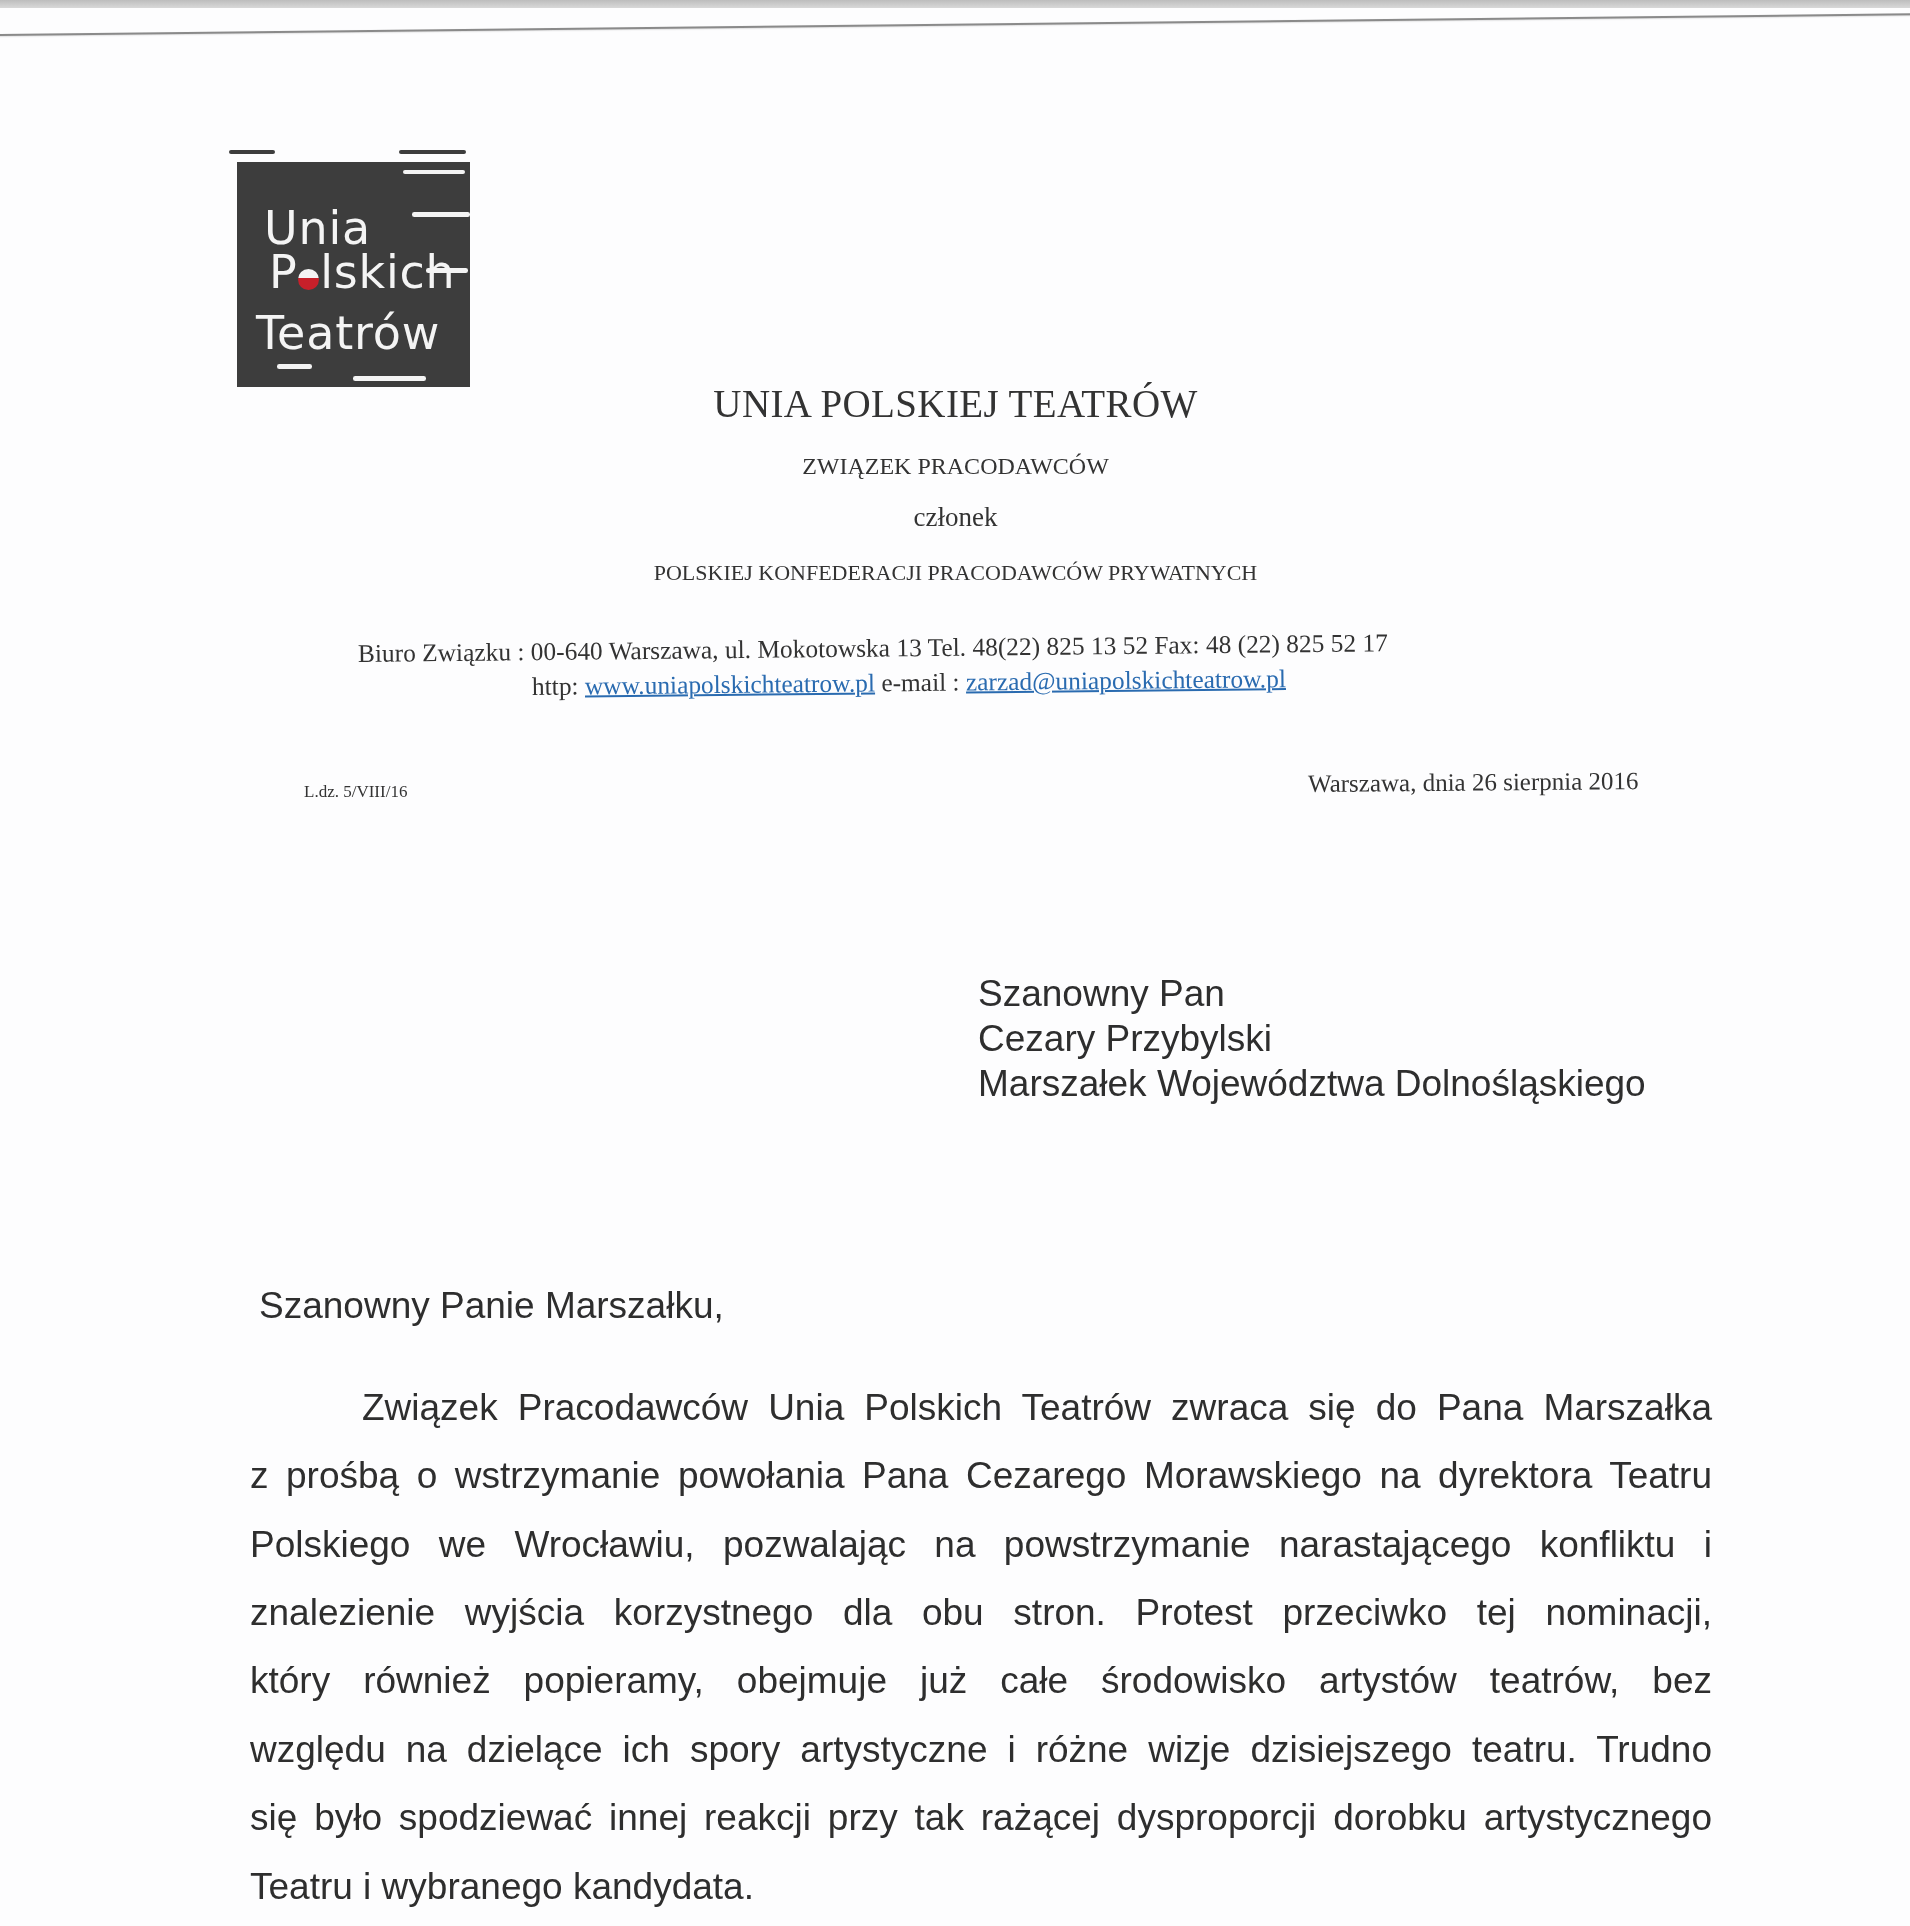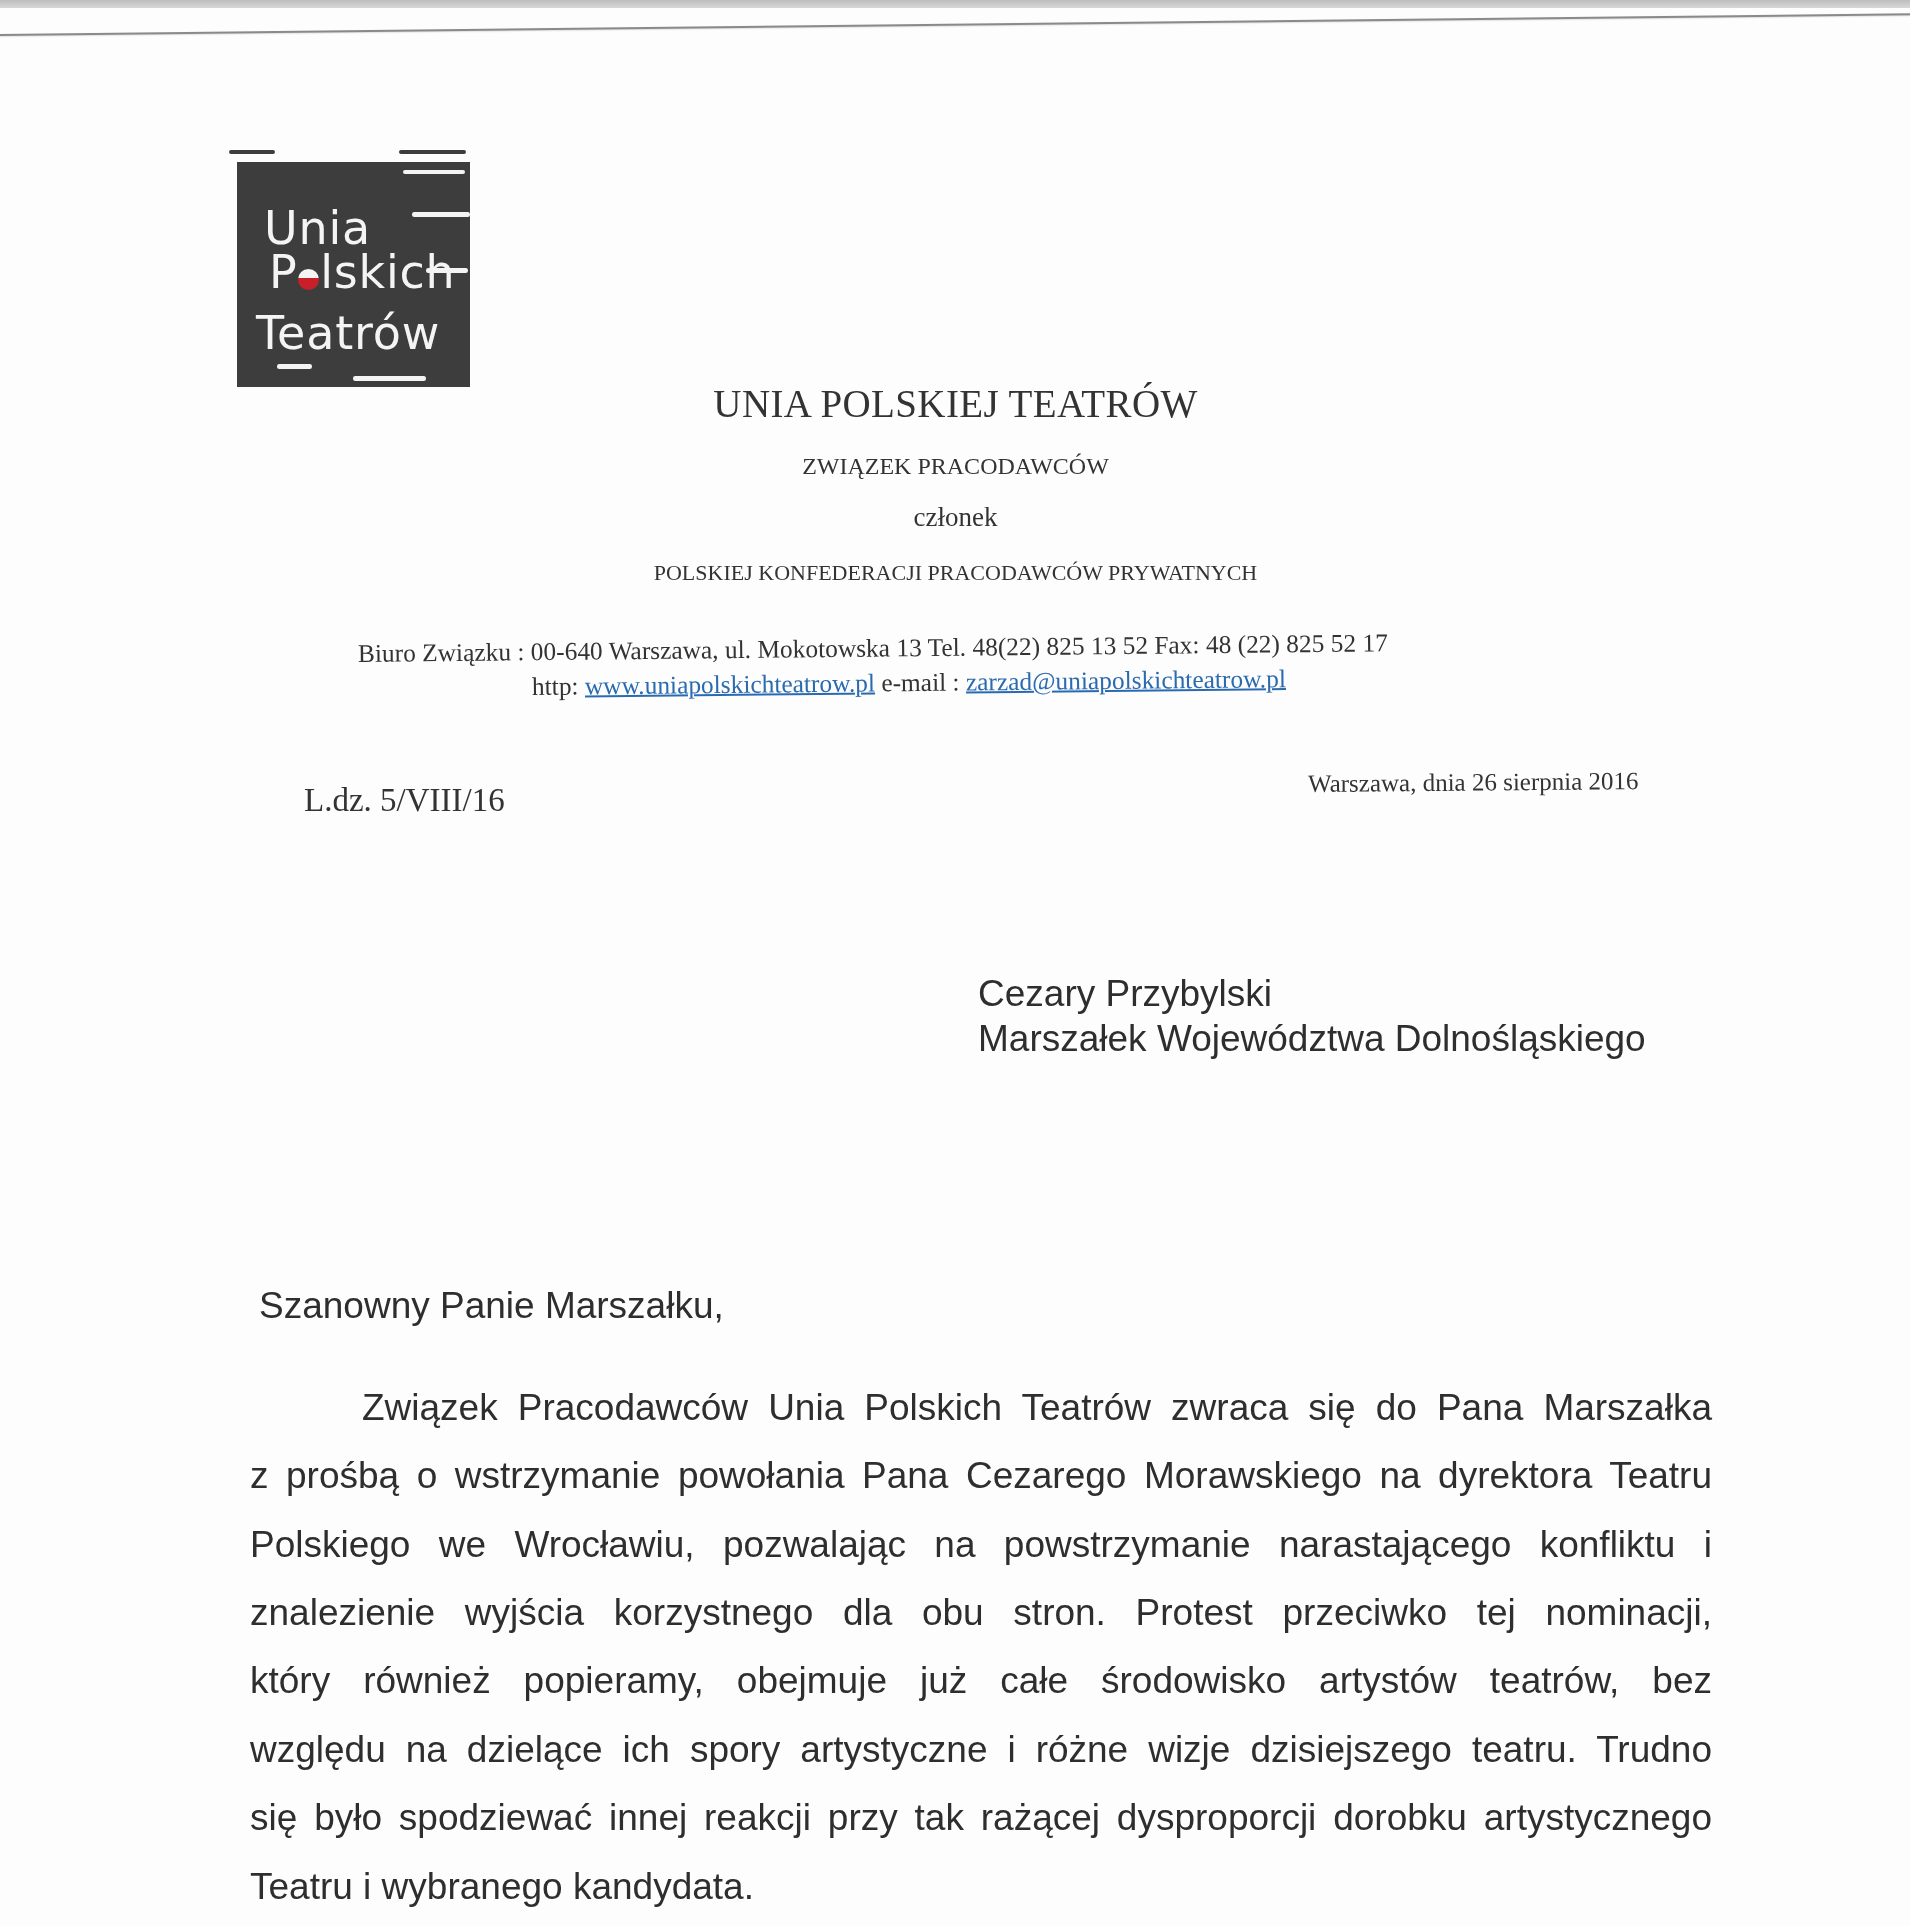--- a/index.html
+++ b/index.html
@@ -50,7 +50,7 @@
     transform: rotate(-0.6deg); transform-origin: left center; color: #333;
   }
   .link { color: #2a6bb0; text-decoration: underline; text-decoration-thickness: 1.9px; }
-  .ref-no { position: absolute; left: 304px; top: 782px; font-size: 33px; color: #333; }
+  .ref-no { position: absolute; left: 304px; top: 782px; font-size: 17px; color: #333; }
   .date {
     position: absolute; left: 1308px; top: 770px; font-size: 25px; color: #333;
     transform: rotate(-0.5deg); transform-origin: left center;

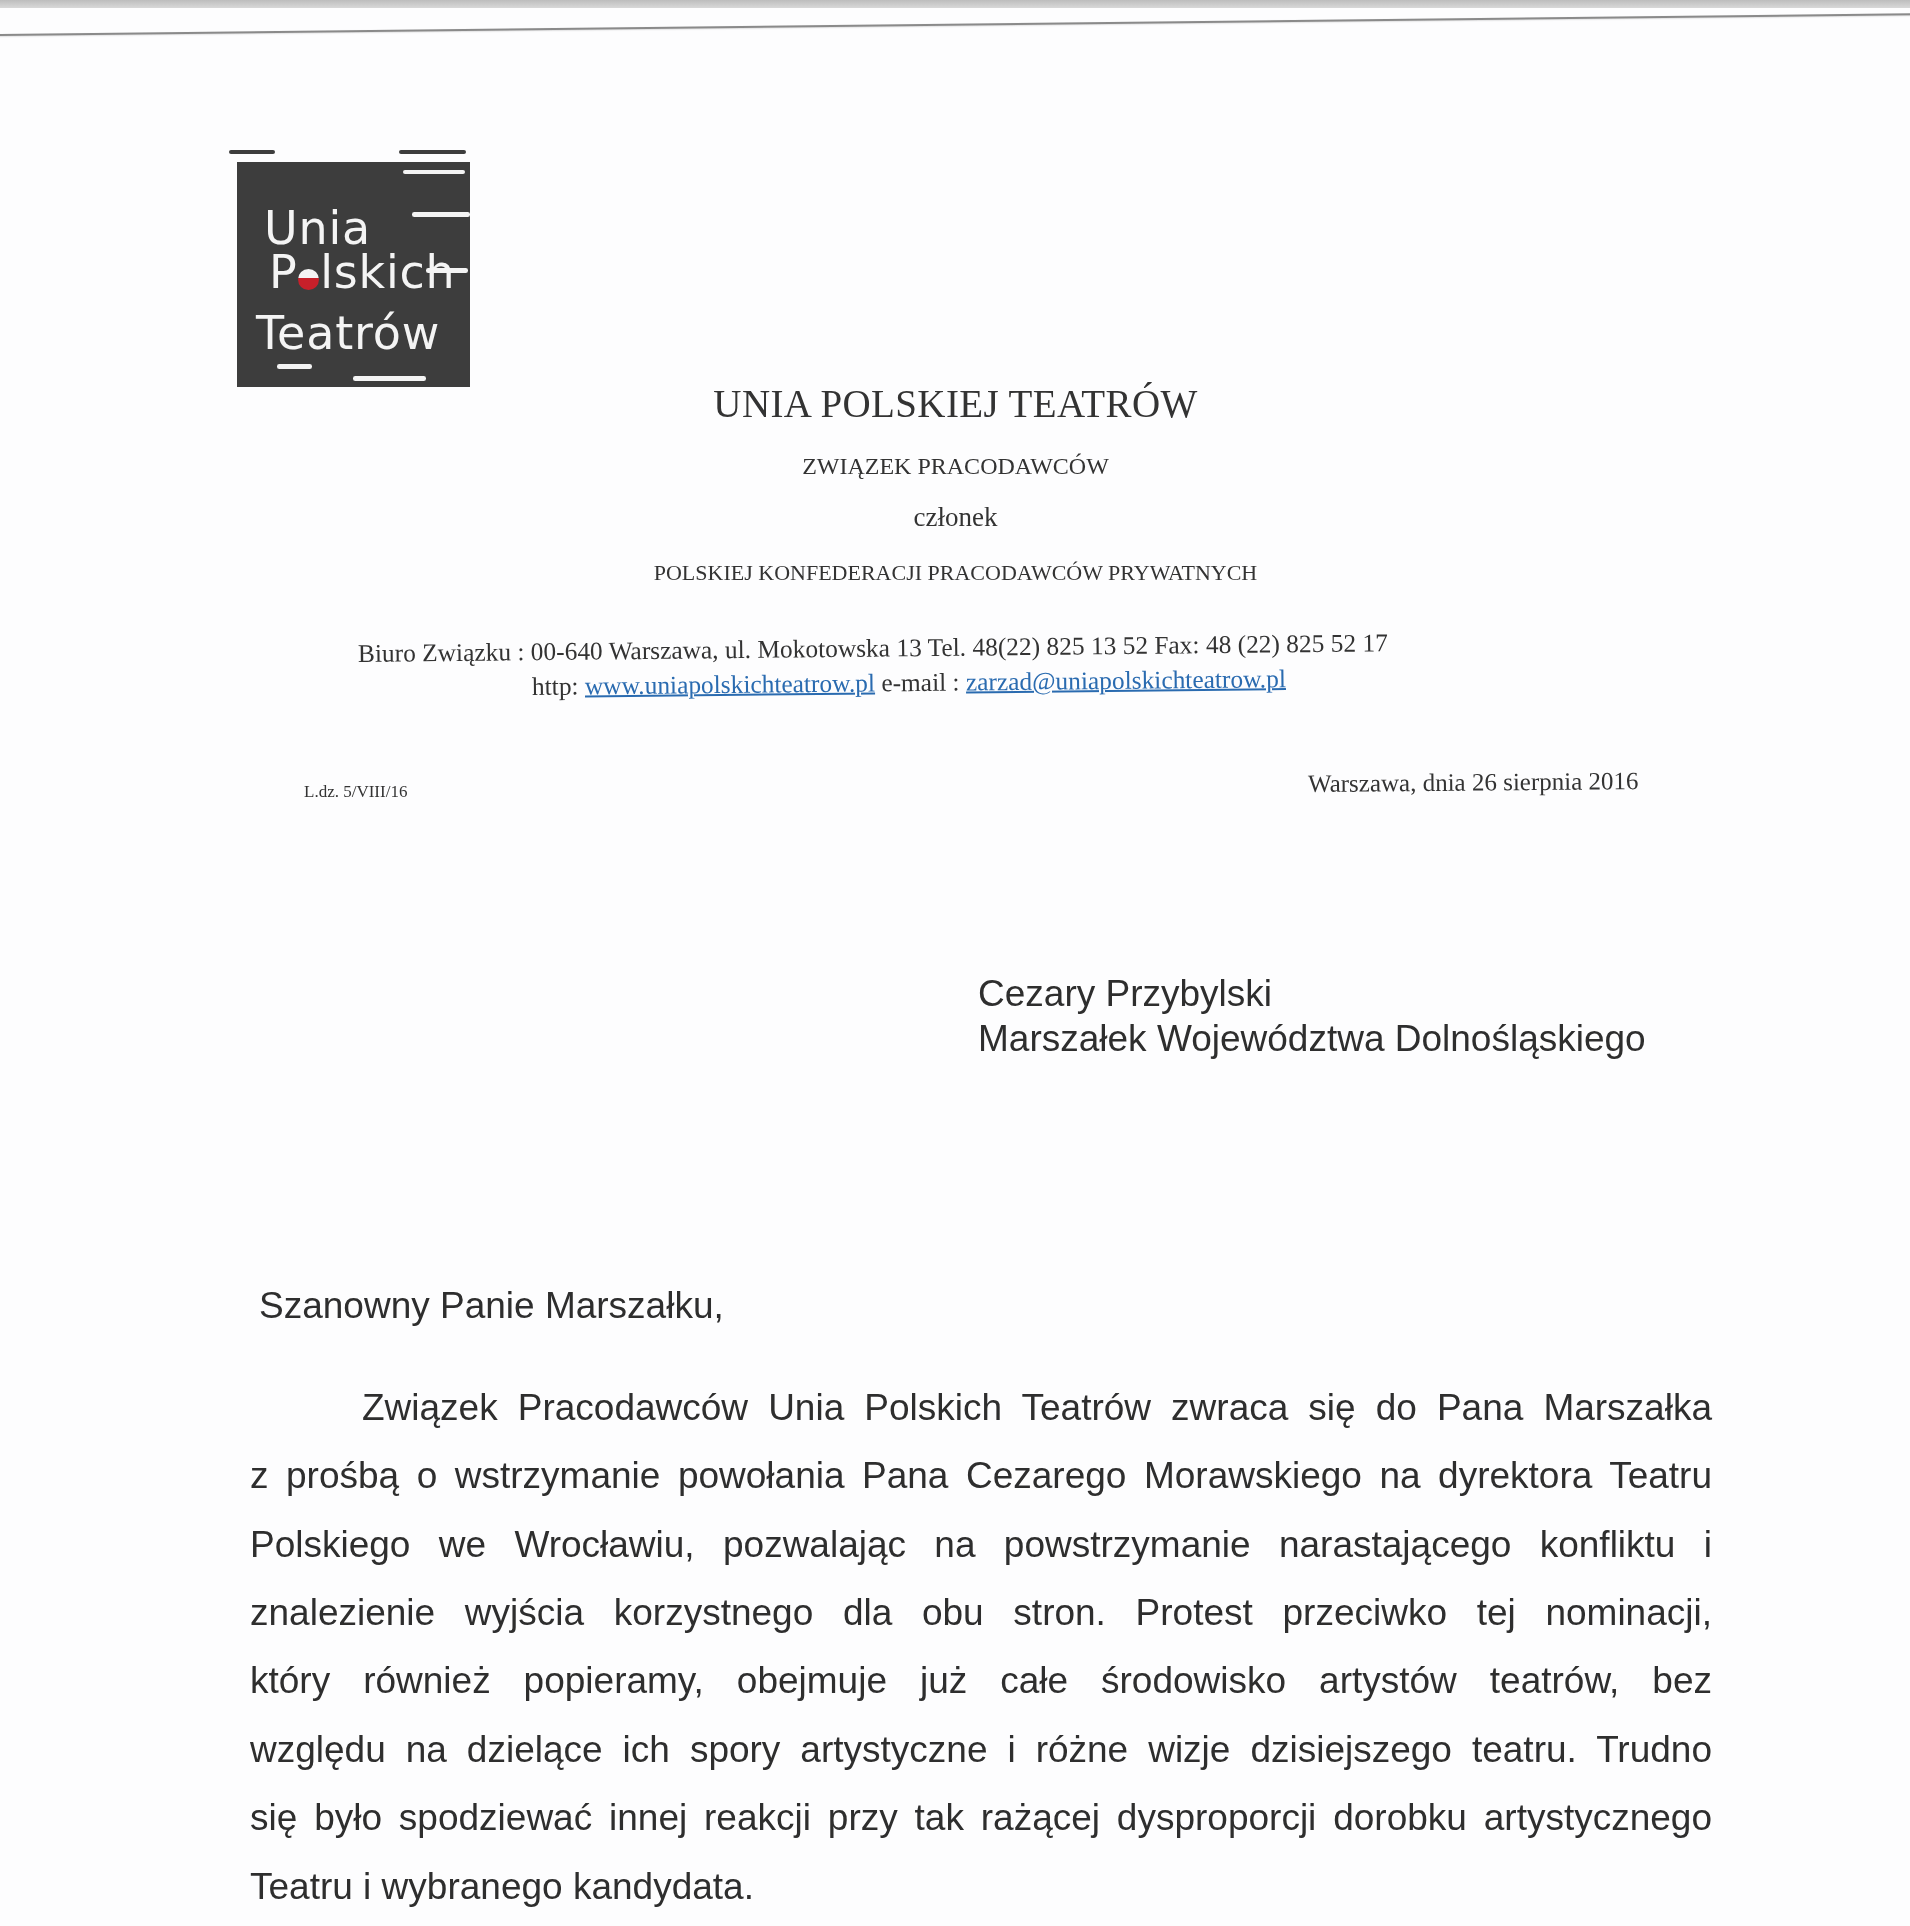--- a/index.html
+++ b/index.html
@@ -111,6 +111,7 @@
 <div class="date serif">Warszawa, dnia 26 sierpnia 2016</div>
 
 <div class="recipient">
+  <div>Szanowny Pan</div>
   <div>Cezary Przybylski</div>
   <div>Marszałek Województwa Dolnośląskiego</div>
 </div>

